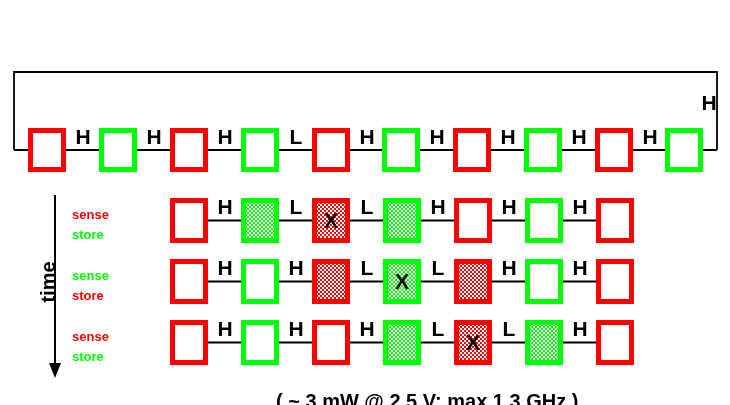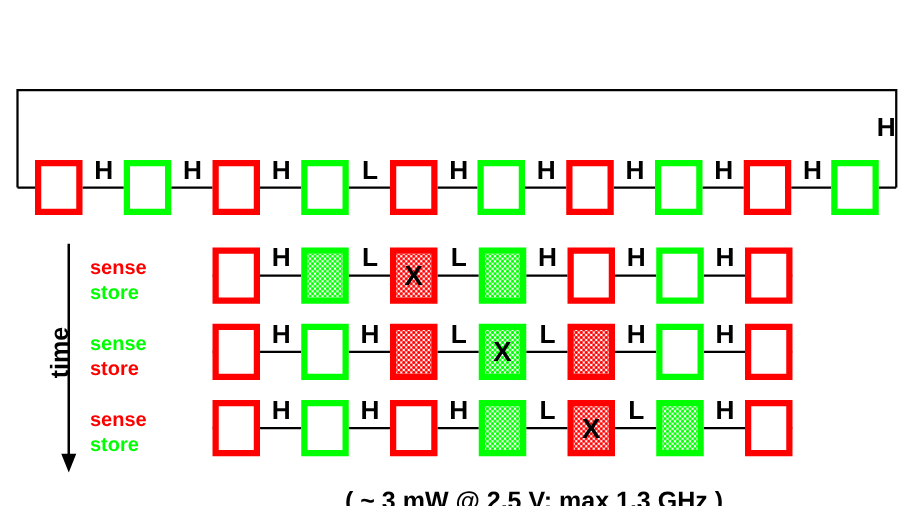--- a/index.html
+++ b/index.html
@@ -26,7 +26,7 @@
     font-weight:bold;font-size:20px;color:#000;z-index:3;white-space:nowrap;
   }
   .rowlbl{
-    position:absolute;z-index:3;font-weight:bold;font-size:16px;line-height:20px;white-space:nowrap;
+    position:absolute;z-index:3;font-weight:bold;font-size:13px;line-height:20px;white-space:nowrap;
   }
   .time-label{
     position:absolute;left:2px;top:272px;width:90px;height:20px;text-align:center;

